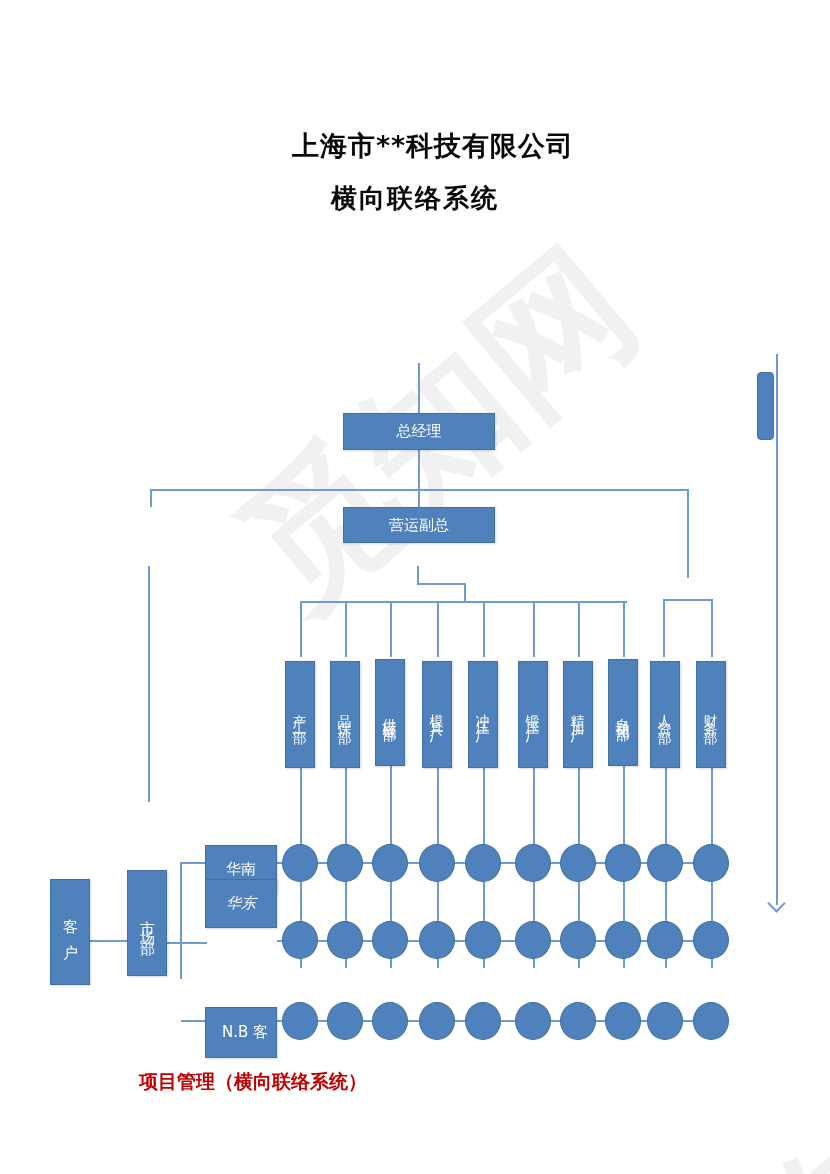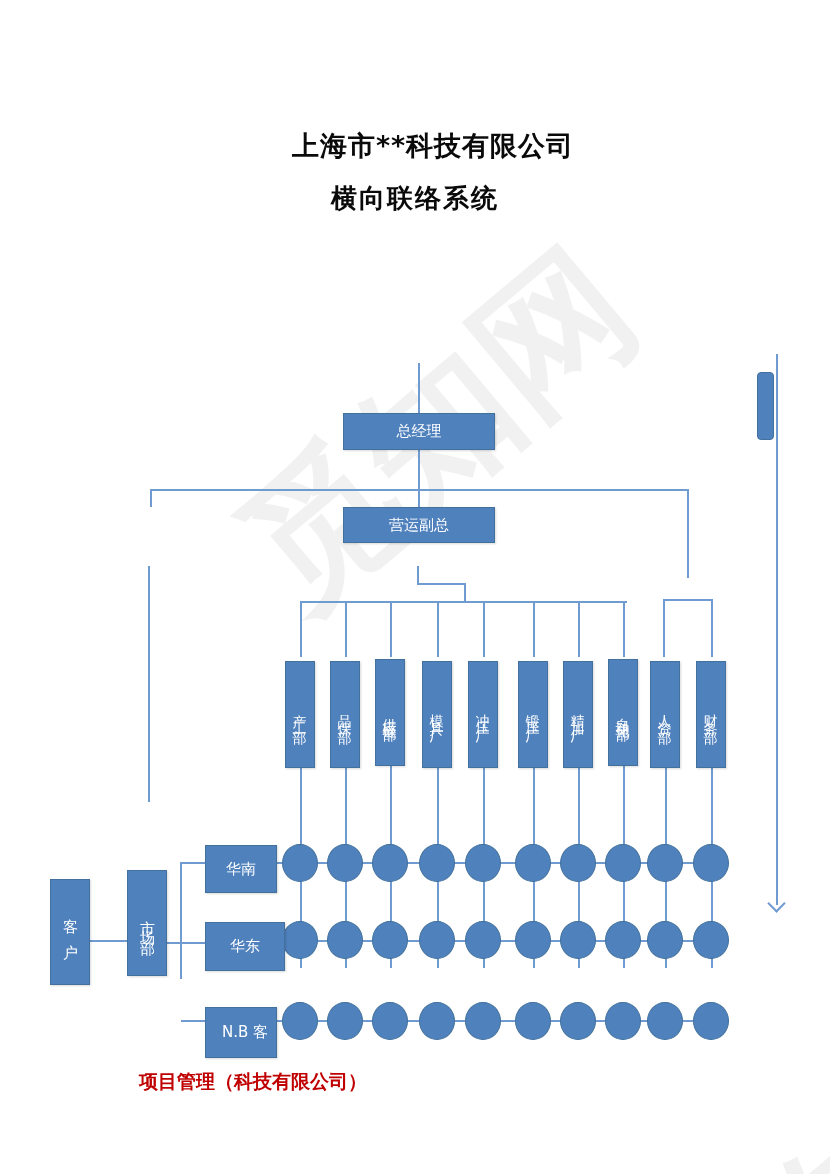--- a/index.html
+++ b/index.html
@@ -149,7 +149,7 @@
   <div class="box spread3" style="left:127px; top:865px; width:40px; height:106px;">市场部</div>
 
   <div class="box" style="left:205px; top:845px;  width:72px; height:48px;">华南</div>
-  <div class="box" style="left:205px; top:922px;  width:80px; height:49px;">华东</div>
+  <div class="box" style="left:205px; top:879px;  width:72px; height:49px;font-style:italic;">华东</div>
   <div class="box" style="left:205px; top:1007px; width:72px; height:51px;padding-left:8px;">N.B 客</div>
 
   <div class="sideshape"></div>

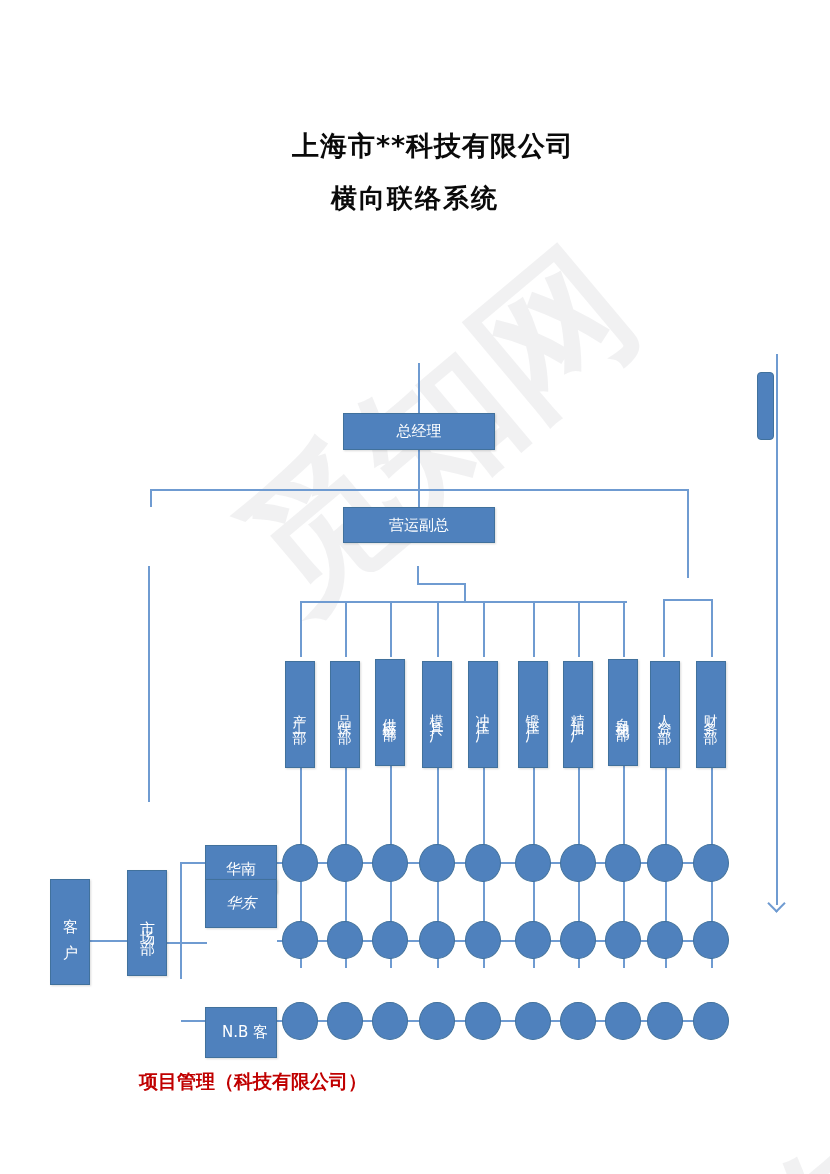--- a/index.html
+++ b/index.html
@@ -154,7 +154,7 @@
 
   <div class="sideshape"></div>
 
-  <div class="note">项目管理（科技有限公司）</div>
+  <div class="note">项目管理（横向联络系统）</div>
 
 </div>
 

